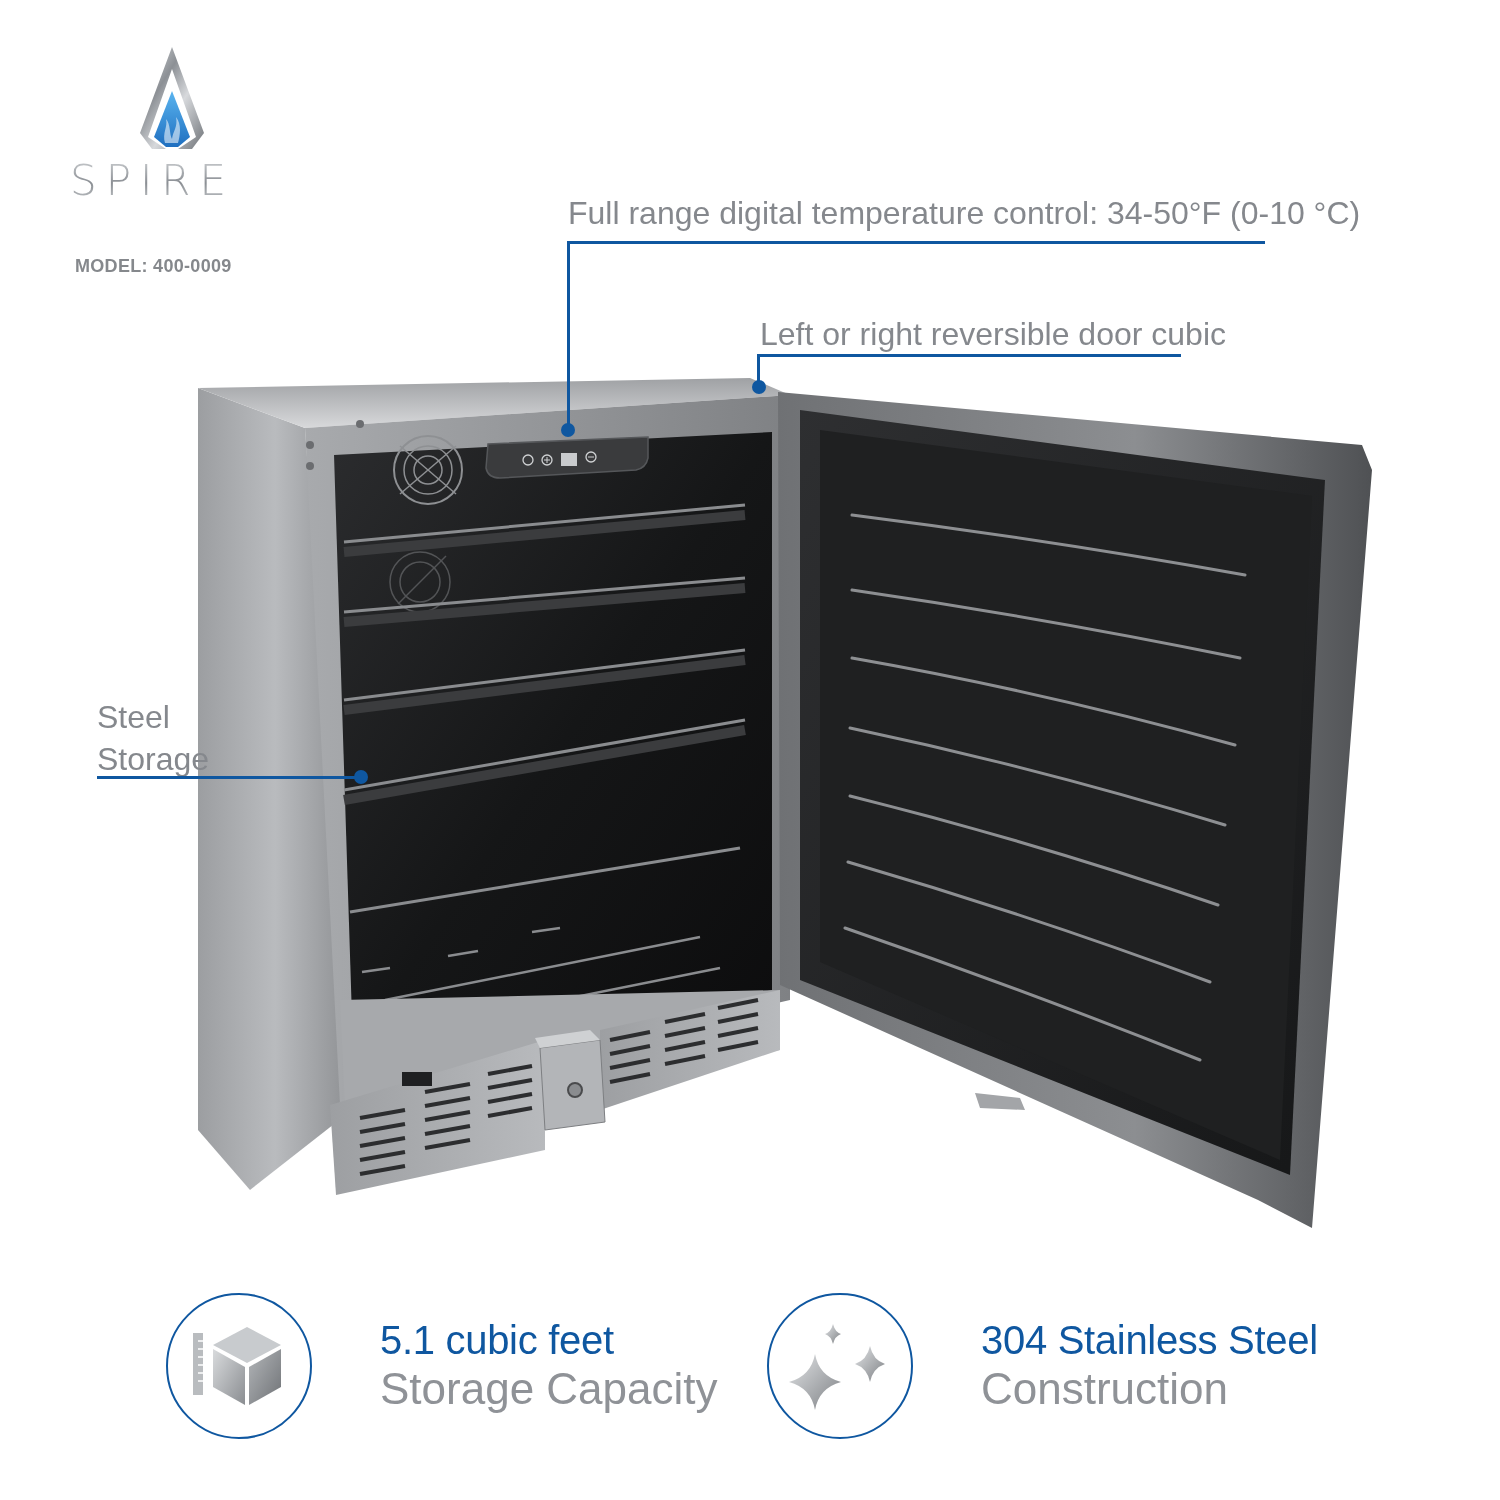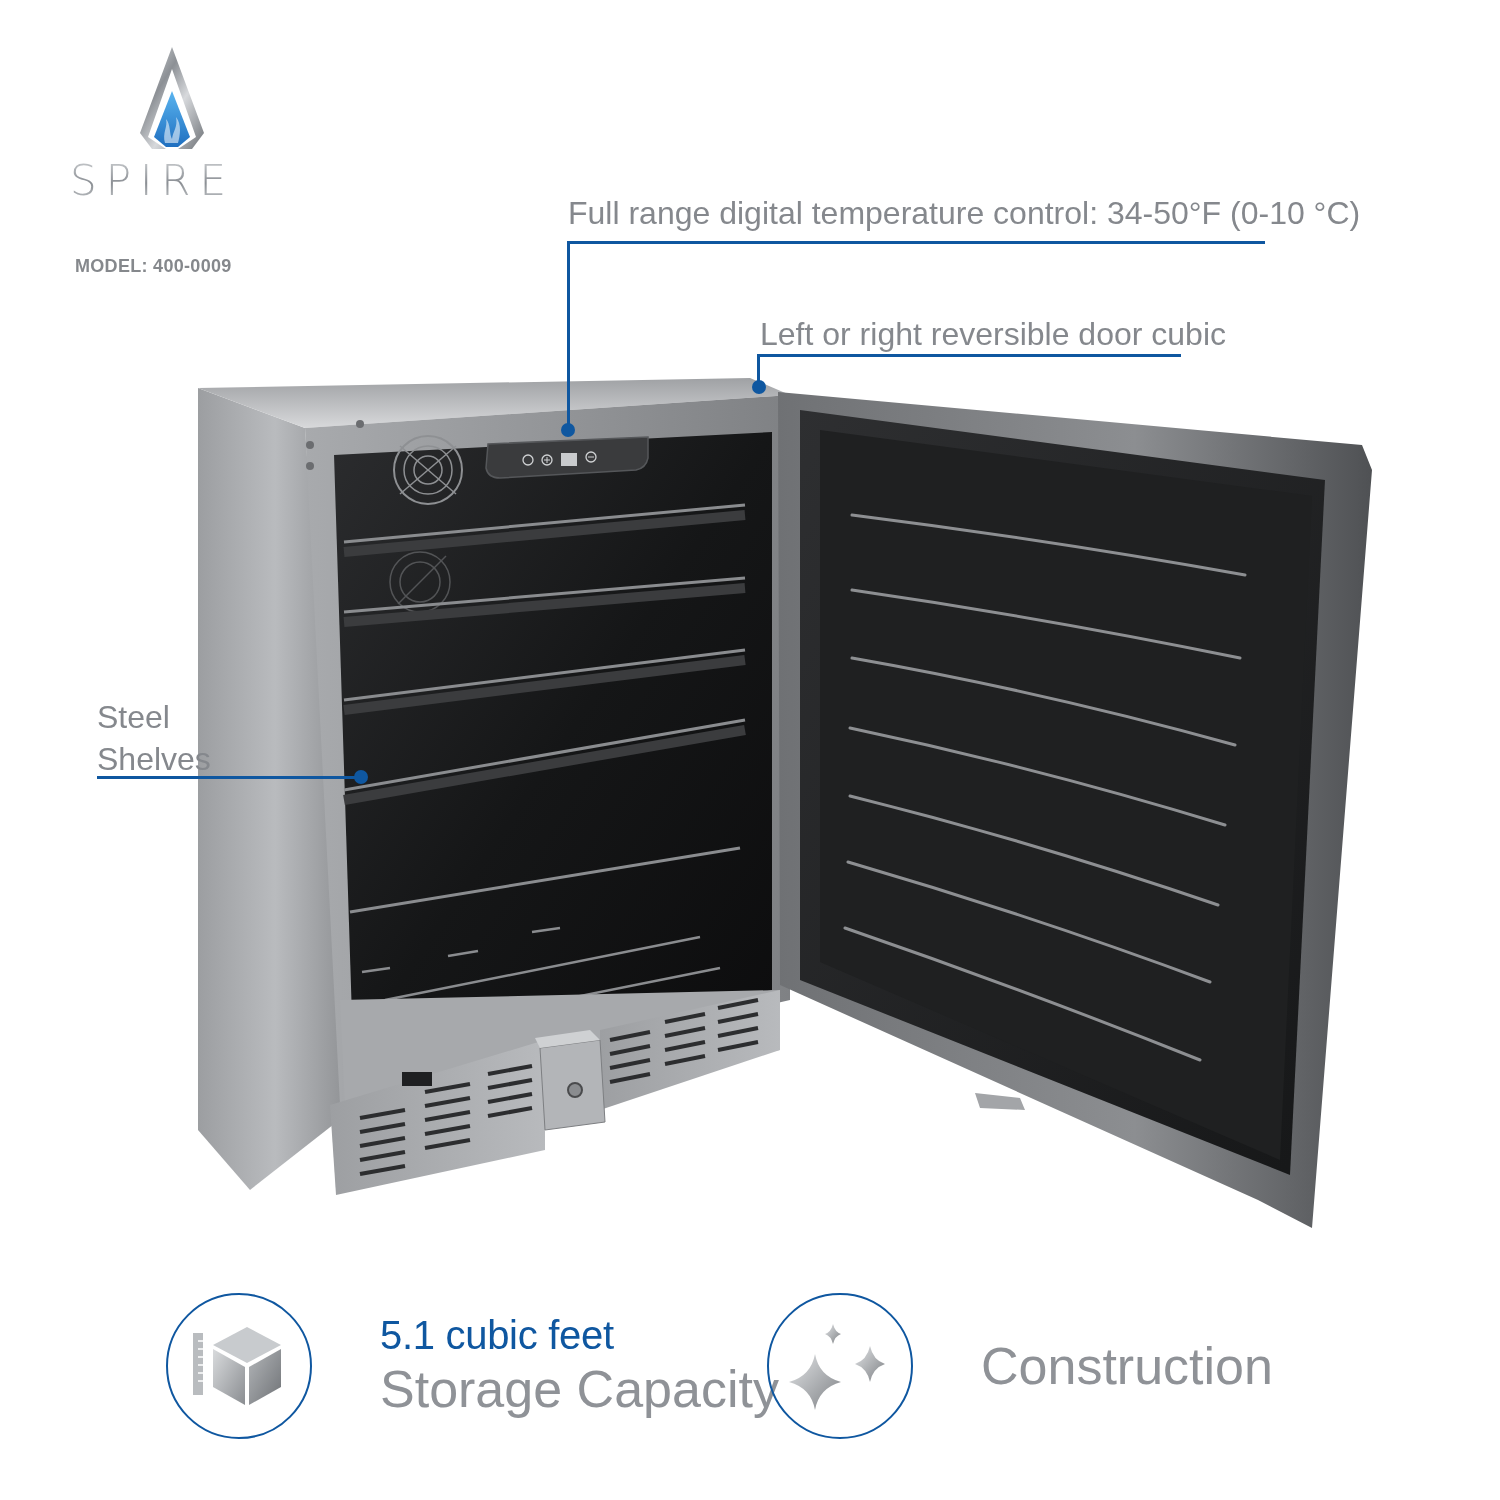--- a/index.html
+++ b/index.html
@@ -230,7 +230,7 @@
 
 <div class="callout-text" style="left:97px; top:697px;">
   <div>Steel</div>
-  <div>Shelves</div>
+  <div>Storage</div>
 </div>
 <div class="cl" style="left:97px; top:776px; width:265px; height:3px;"></div>
 <div class="dot" style="left:354px; top:770px;"></div>

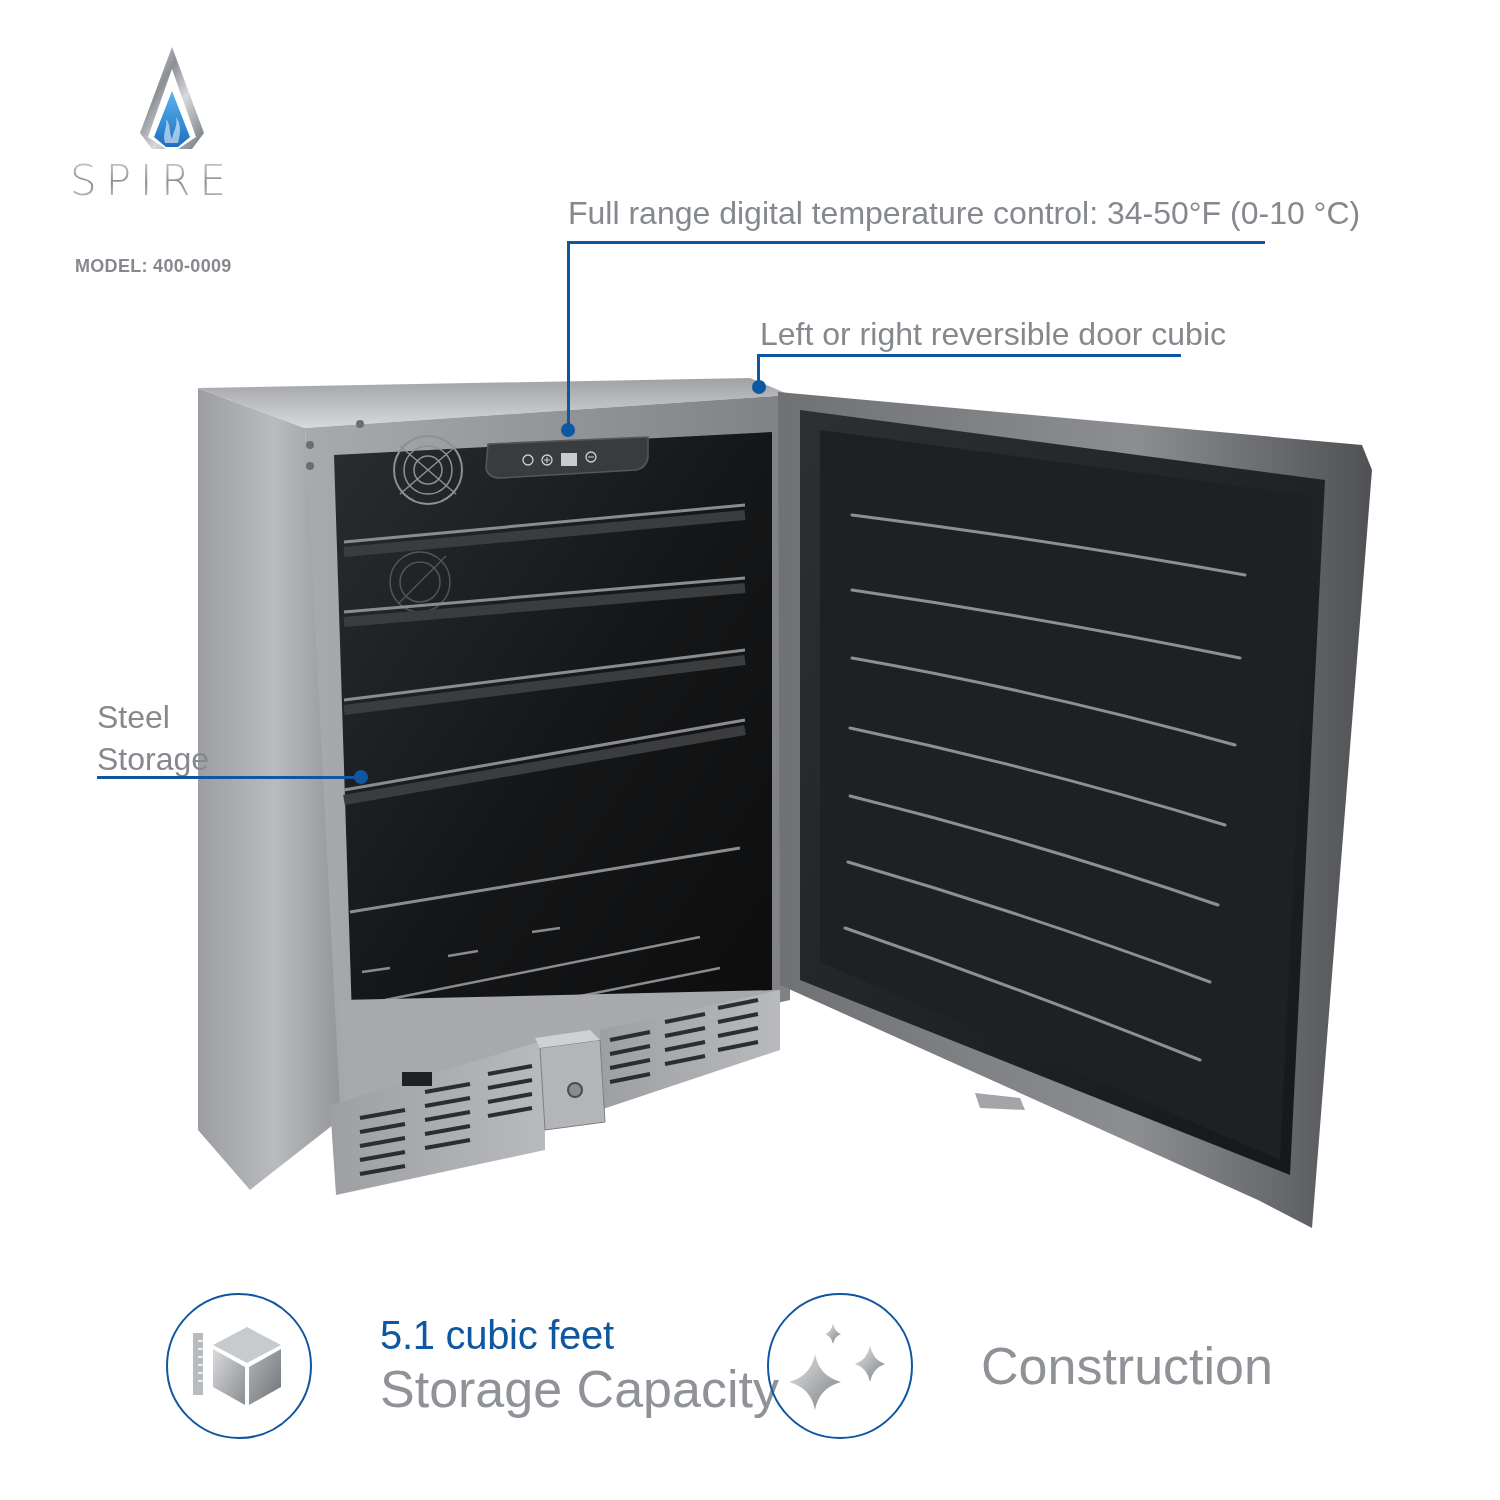--- a/index.html
+++ b/index.html
@@ -283,6 +283,7 @@
     </svg>
   </div>
   <div class="txt">
+    <div class="title">304 Stainless Steel</div>
     <div class="sub">Construction</div>
   </div>
 </div>

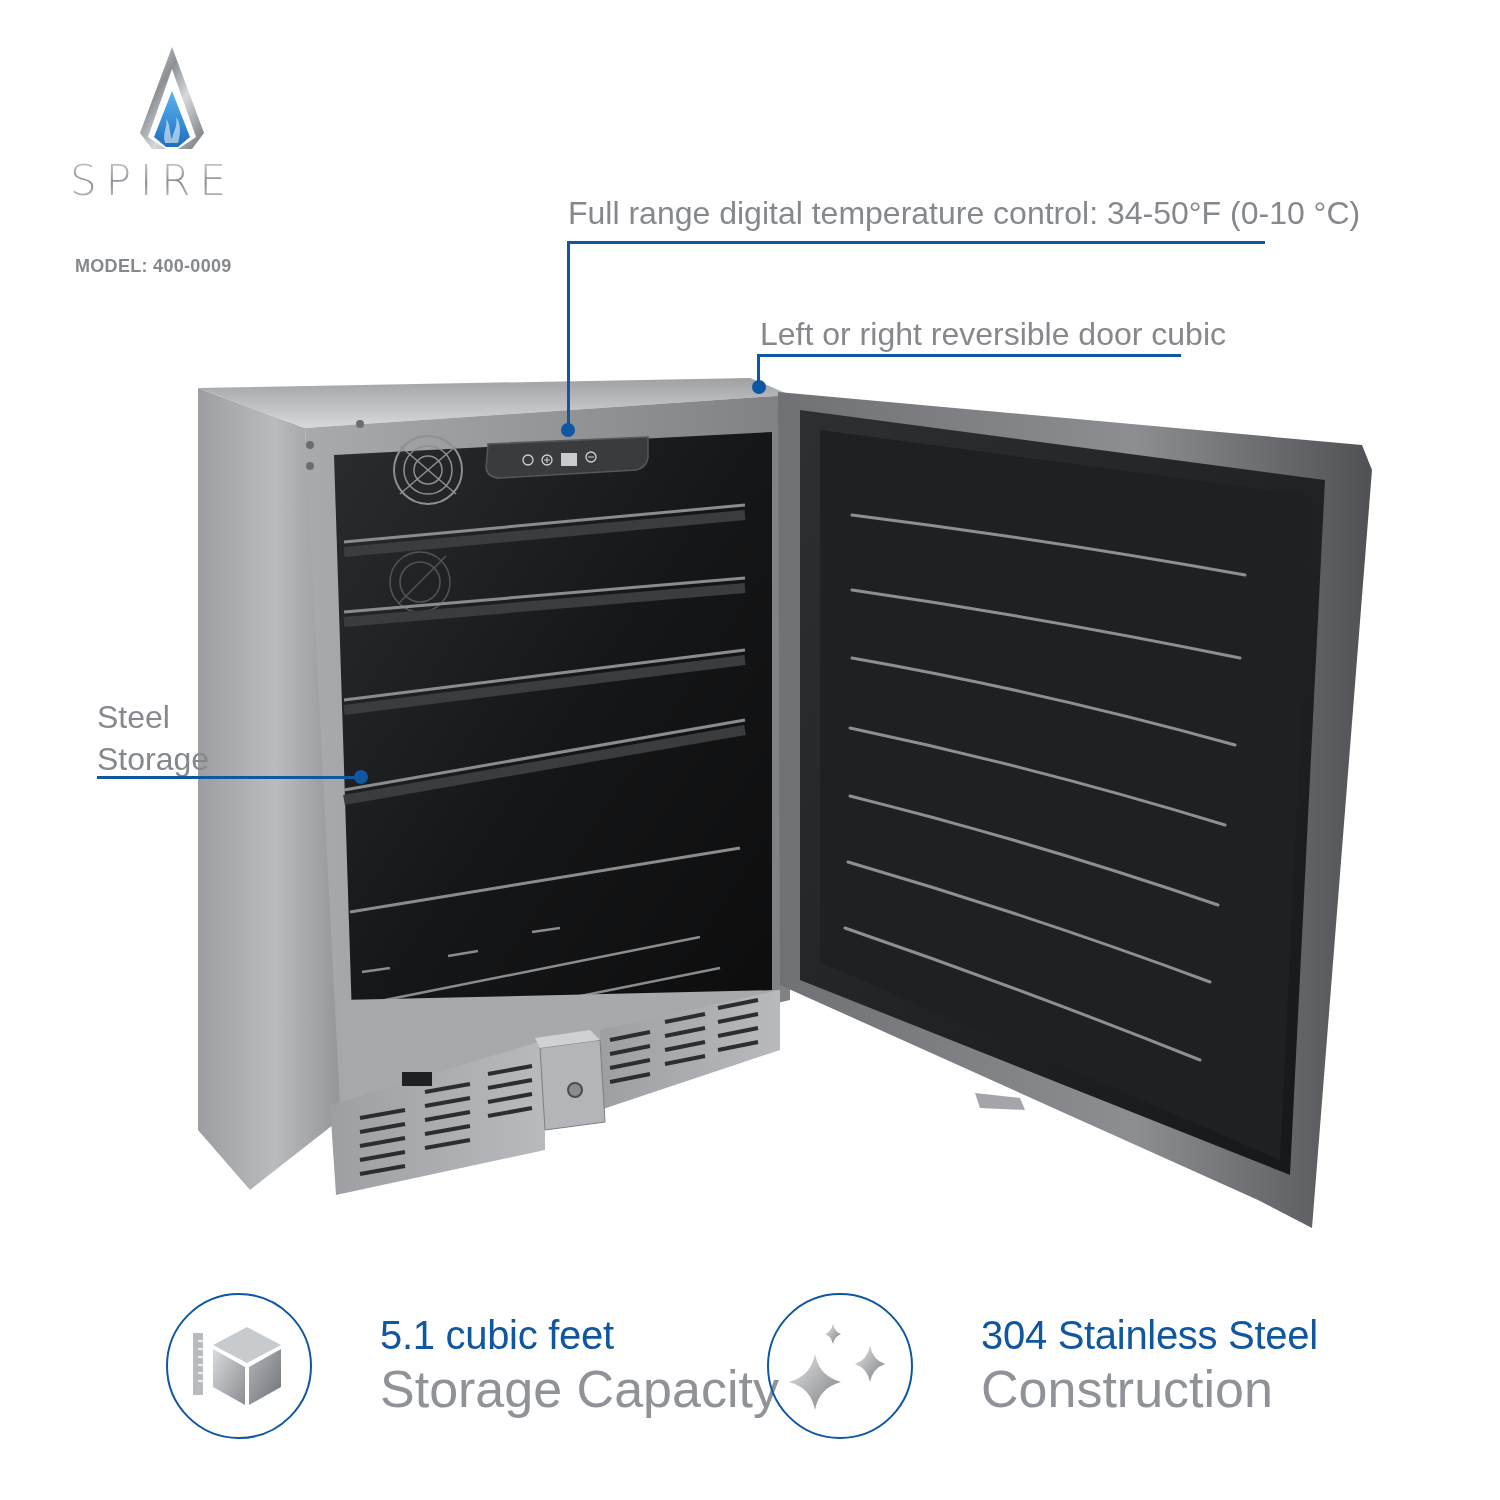--- a/index.html
+++ b/index.html
@@ -33,7 +33,7 @@
                    display: flex; align-items: center; justify-content: center; flex: none; }
   .feature .txt { margin-left: 28px; }
   .feature .title { color: #0f57a0; font-size: 40px; line-height: 1.15; white-space: nowrap; letter-spacing: -0.3px; }
-  .feature .sub { color: #8f9297; font-size: 52px; line-height: 1.2; white-space: nowrap; }
+  .feature .sub { color: #8f9297; font-size: 44px; line-height: 1.2; white-space: nowrap; }
 </style>
 </head>
 <body>

